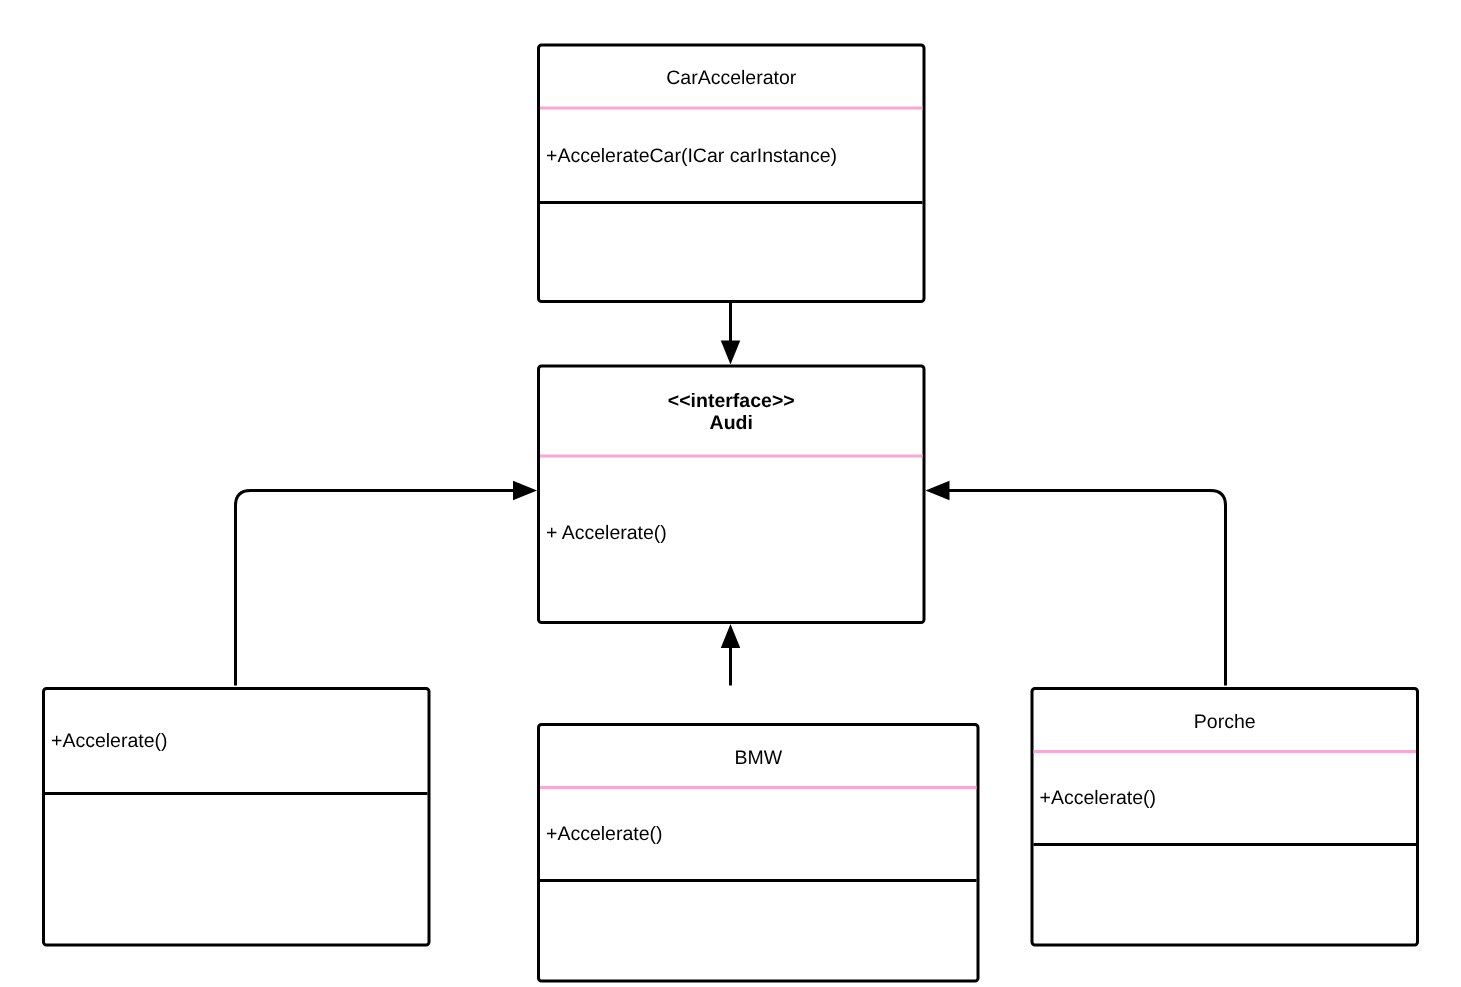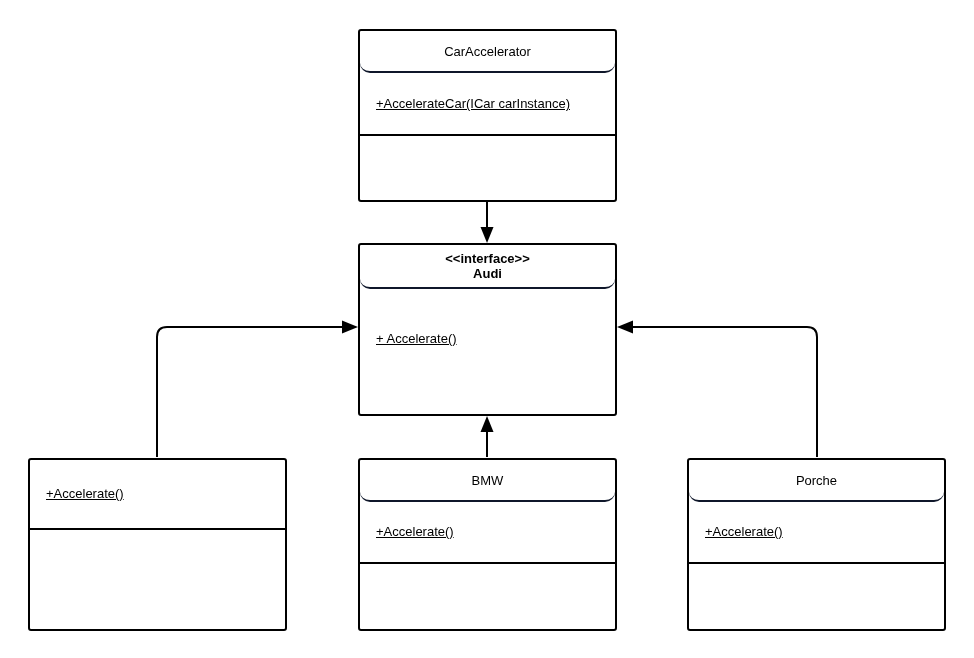--- a/index.html
+++ b/index.html
@@ -25,7 +25,7 @@
   }
   .uml-header{
     box-sizing:border-box;
-    border-bottom:2px solid #0f172a;
+    border-bottom:2px solid #f9a8d4;
     display:flex;
     flex-direction:column;
     align-items:center;
@@ -34,7 +34,6 @@
     font-size:13px;
     line-height:15px;
     padding:20px 4px;
-    border-radius:10px;
   }
   .uml-header.plain{font-weight:400;}
   .uml-header.iface{font-weight:700;}

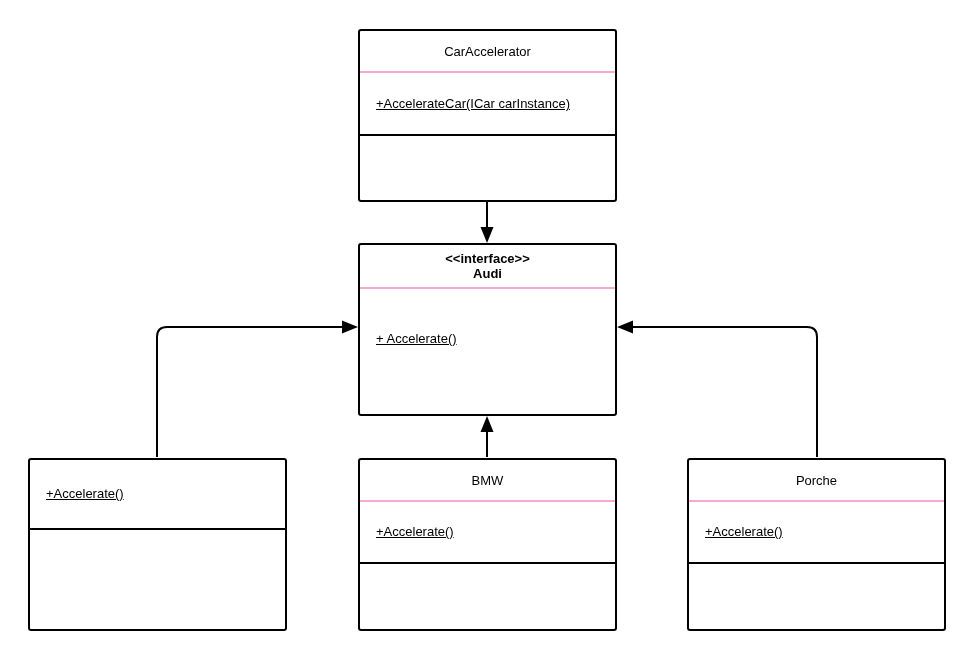--- a/index.html
+++ b/index.html
@@ -46,9 +46,8 @@
     align-items:center;
     font-size:13px;
     line-height:16px;
-    padding:0 16px;
+    padding:0 4px;
     overflow:hidden;
-    text-decoration:underline;
   }
   .uml-compartment.members{border-bottom:2px solid #000000;}
   .uml-compartment.empty{}

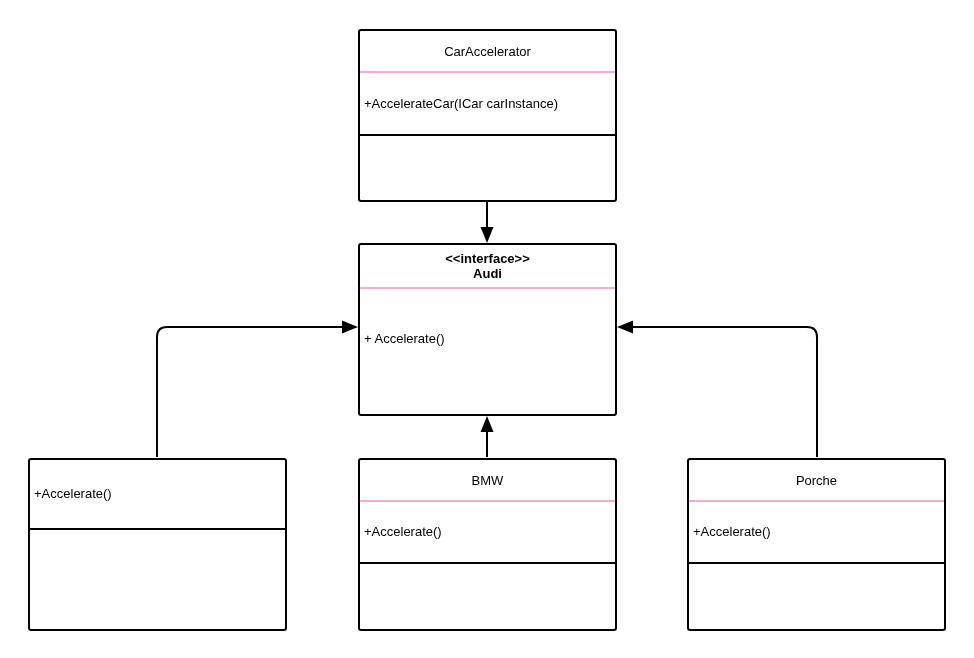--- a/index.html
+++ b/index.html
@@ -59,7 +59,7 @@
   #class-caraccelerator .empty{height:72px;}
 
   #class-icar{left:358px;top:243px;width:259px;height:173px;}
-  #class-icar .uml-header{height:44px;}
+  #class-icar .uml-header{height:60px;}
   #class-icar .members{height:100px;border-bottom:none;}
 
   #class-audi{left:28px;top:458px;width:259px;height:173px;}

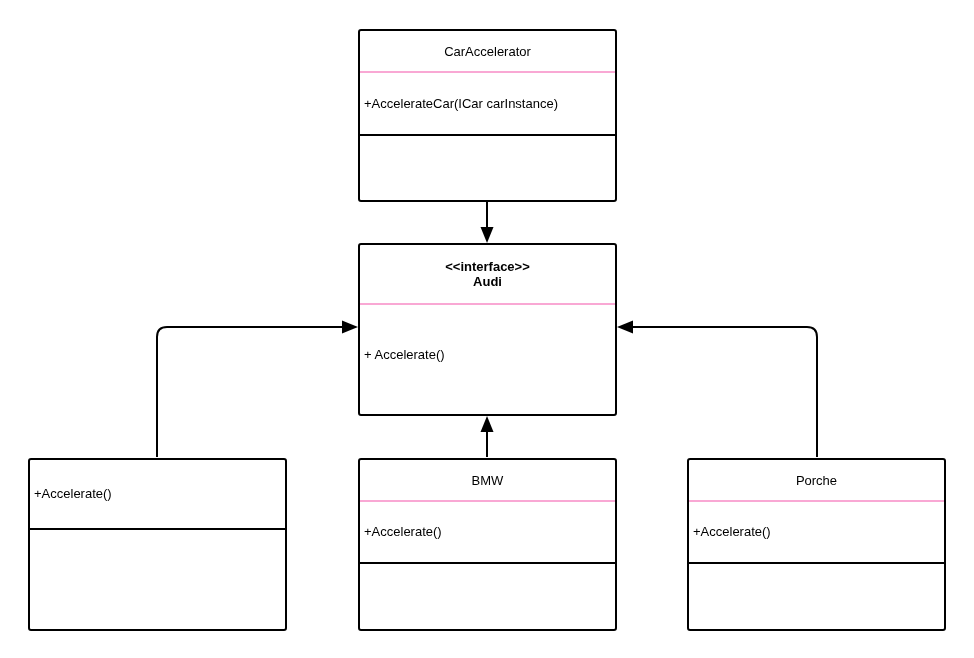--- a/index.html
+++ b/index.html
@@ -63,7 +63,7 @@
   #class-icar .members{height:100px;border-bottom:none;}
 
   #class-audi{left:28px;top:458px;width:259px;height:173px;}
-  #class-bmw{left:358px;top:458px;width:259px;height:173px;}
+  #class-bmw{left:358px;top:482px;width:295px;height:173px;}
   #class-porche{left:687px;top:458px;width:259px;height:173px;}
   #class-audi .uml-header,
   #class-bmw .uml-header,

